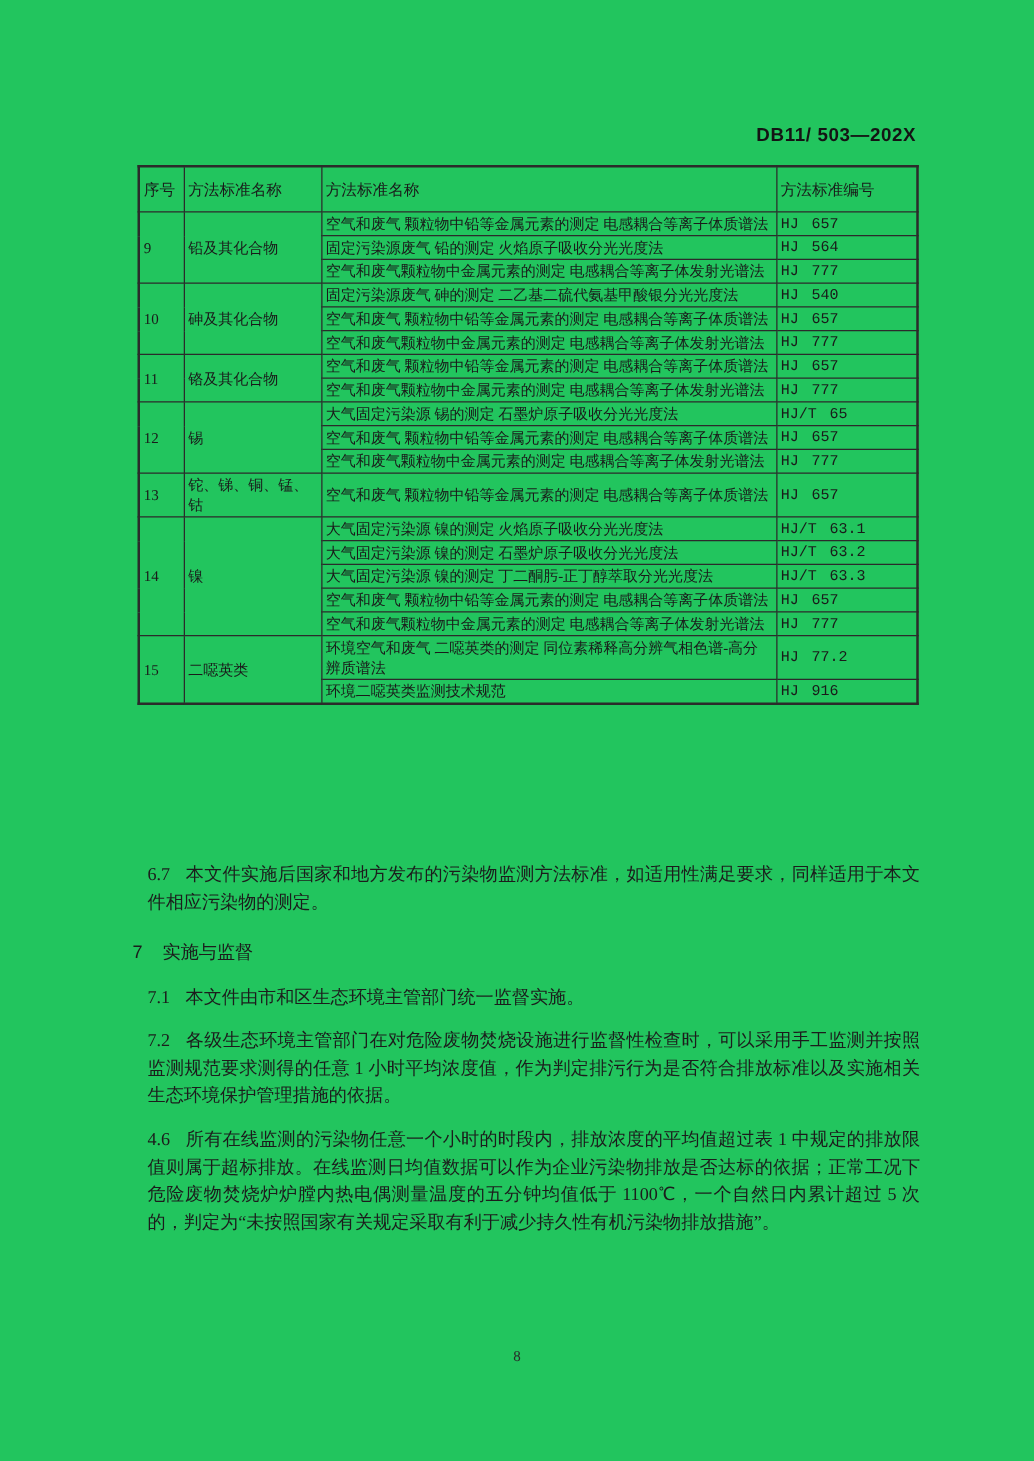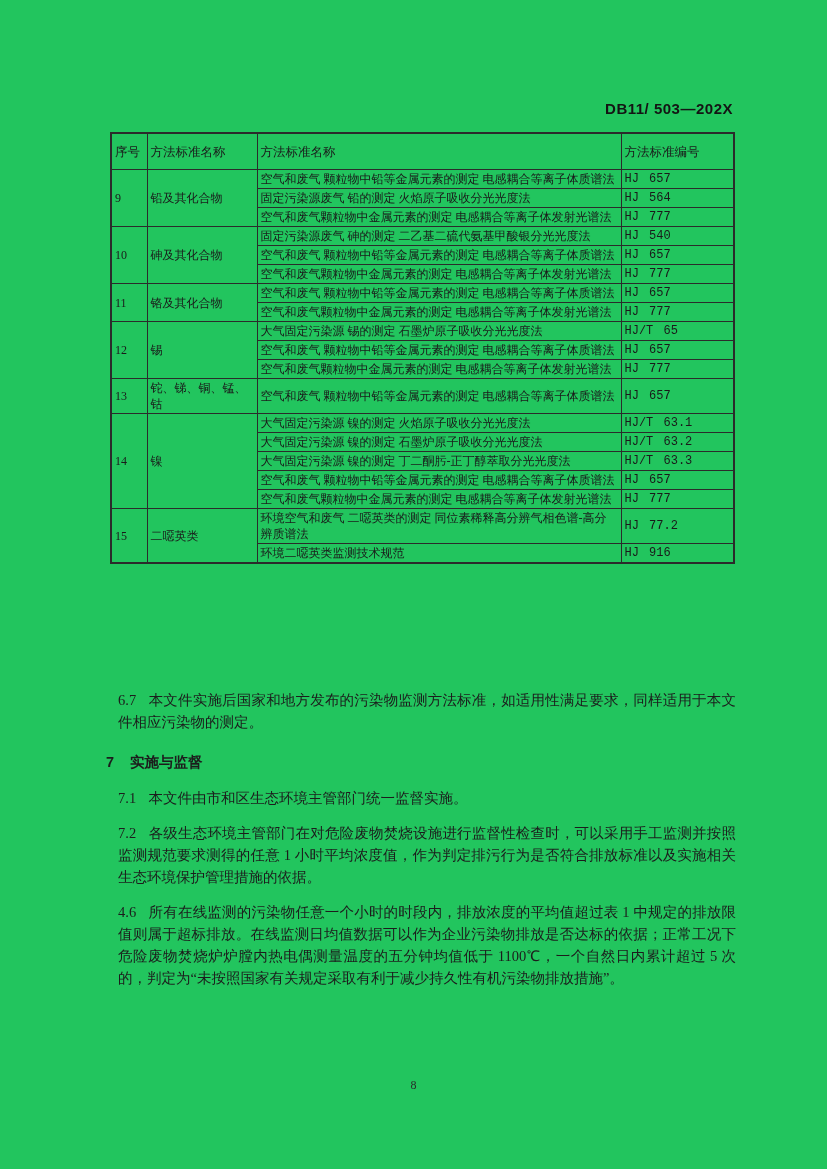--- a/index.html
+++ b/index.html
@@ -73,7 +73,7 @@
   .pnum { margin-right: 0.85em; }
   .sec-heading {
     font-family: "Liberation Sans", sans-serif;
-    font-weight: bold;
+    font-weight: normal;
     font-size: 14.5px;
     margin: 18px 0 14px 0;
     text-align: left;

